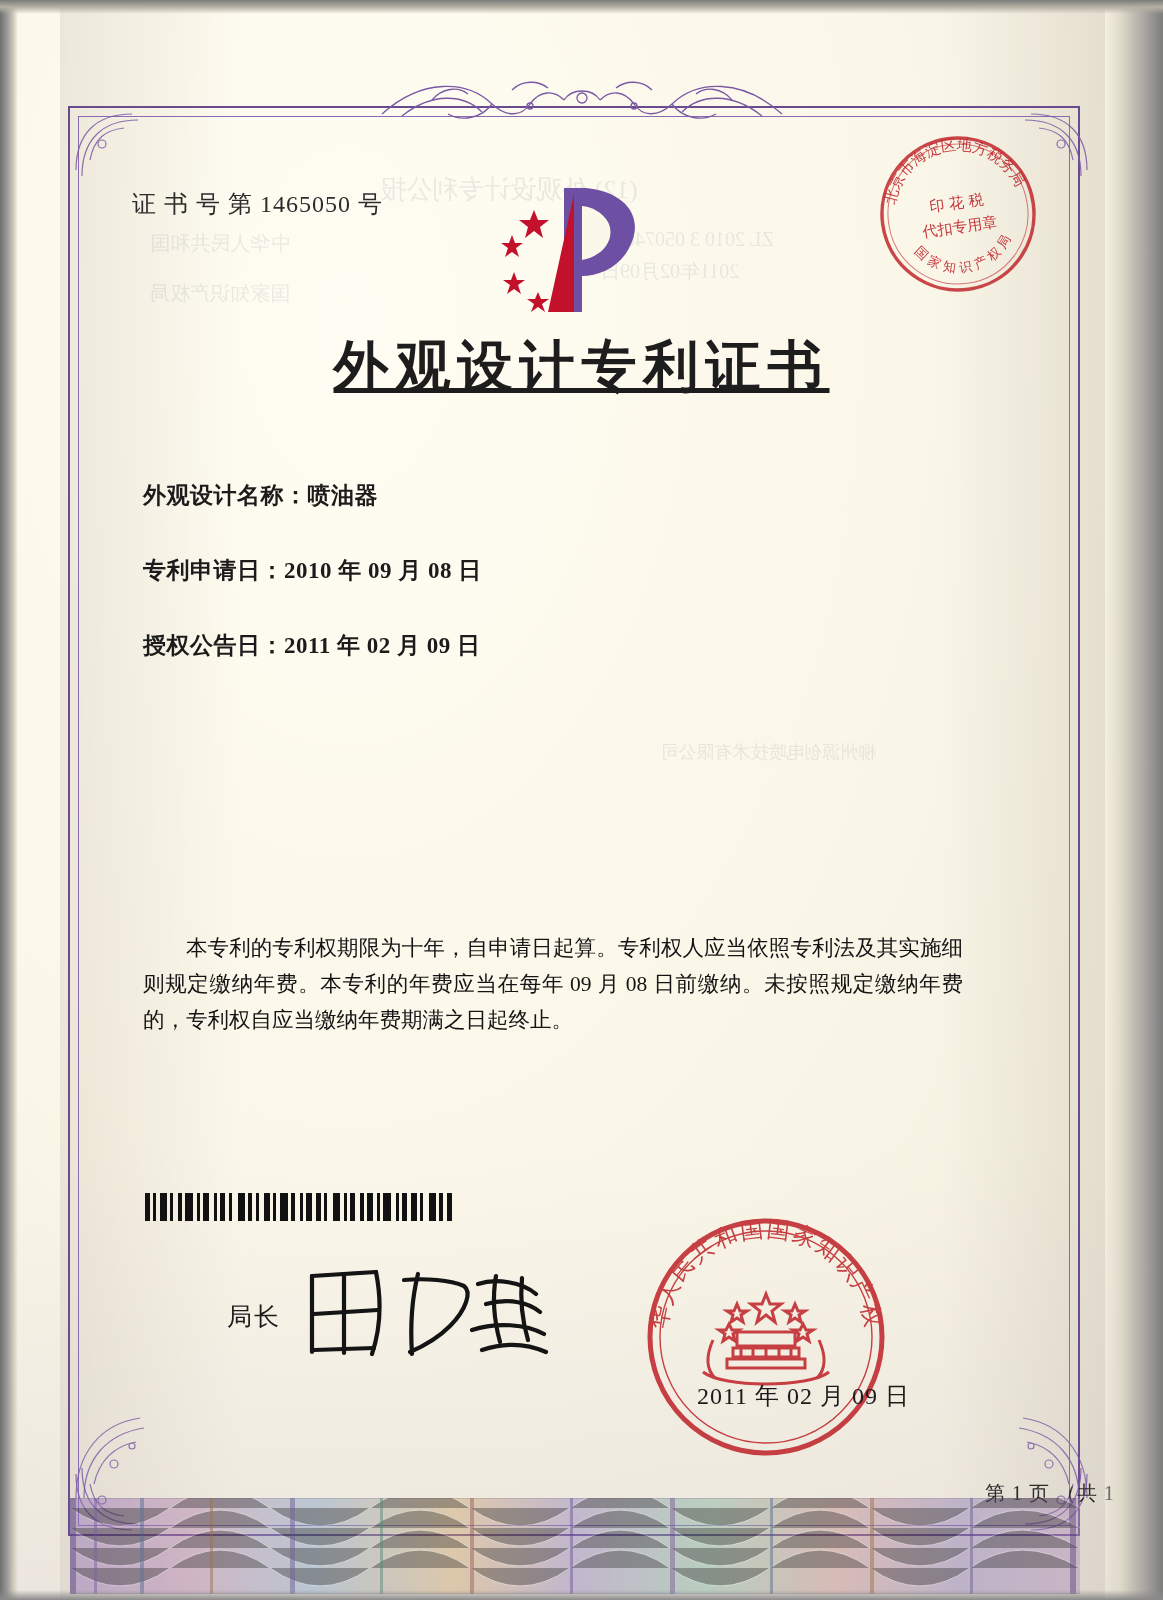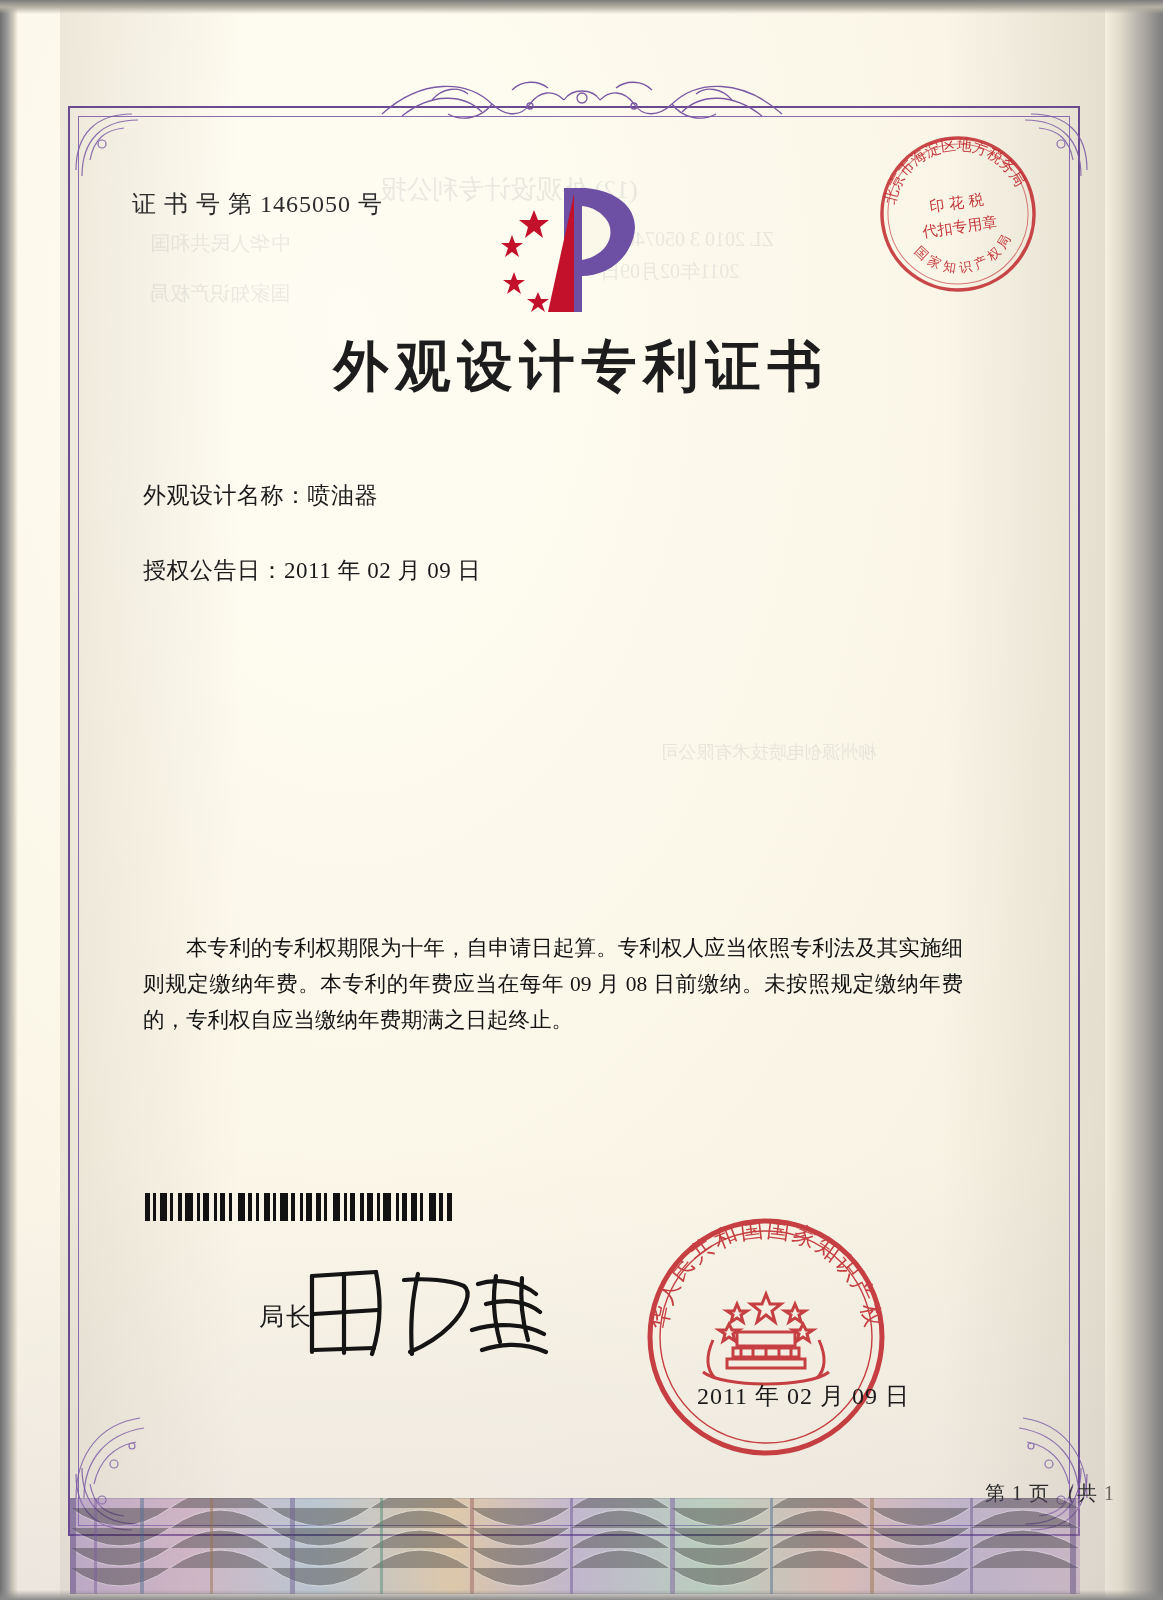--- a/index.html
+++ b/index.html
@@ -128,6 +128,7 @@
     font-weight: 700;
     color: #1d1d1d;
     font-family: "DejaVu Serif", "Liberation Serif", serif;
+    text-decoration: underline;
   }
   .fields {
     position: absolute;

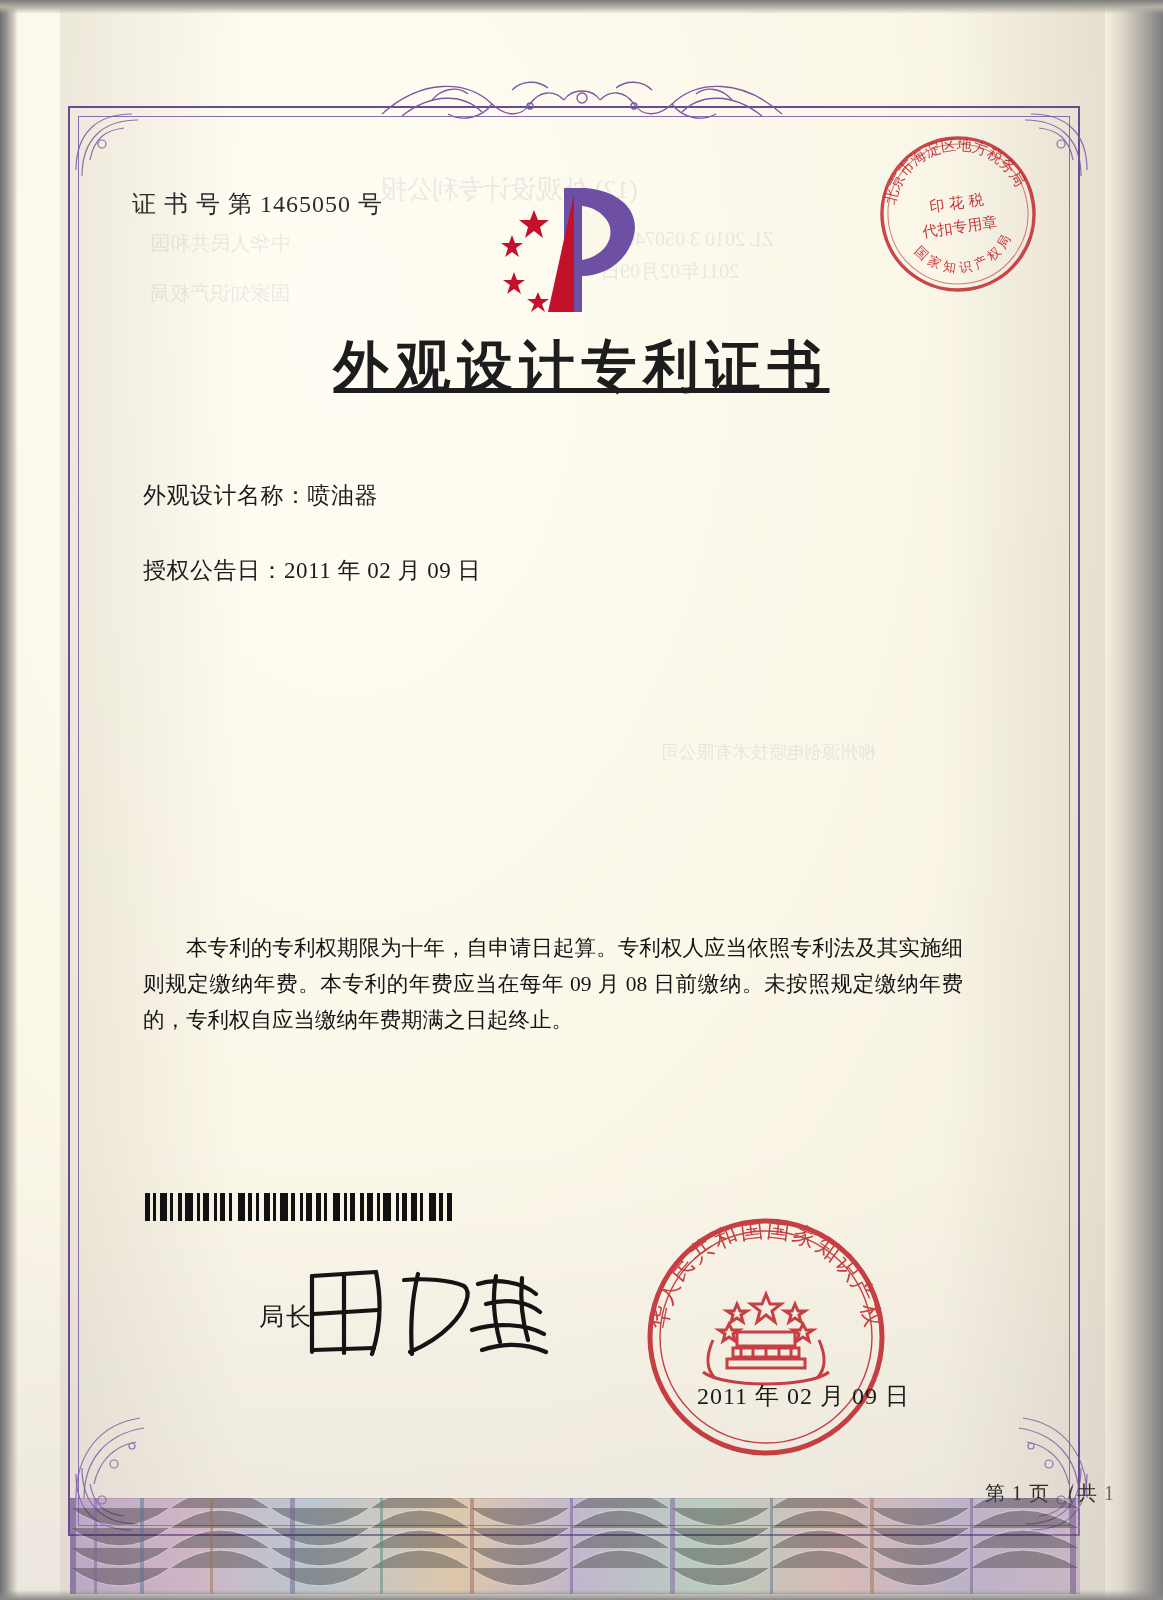--- a/index.html
+++ b/index.html
@@ -141,6 +141,7 @@
     margin-bottom: 44px;
     white-space: nowrap;
     letter-spacing: .5px;
+    font-weight: bold;
   }
   .field-label {
     display: inline-block;

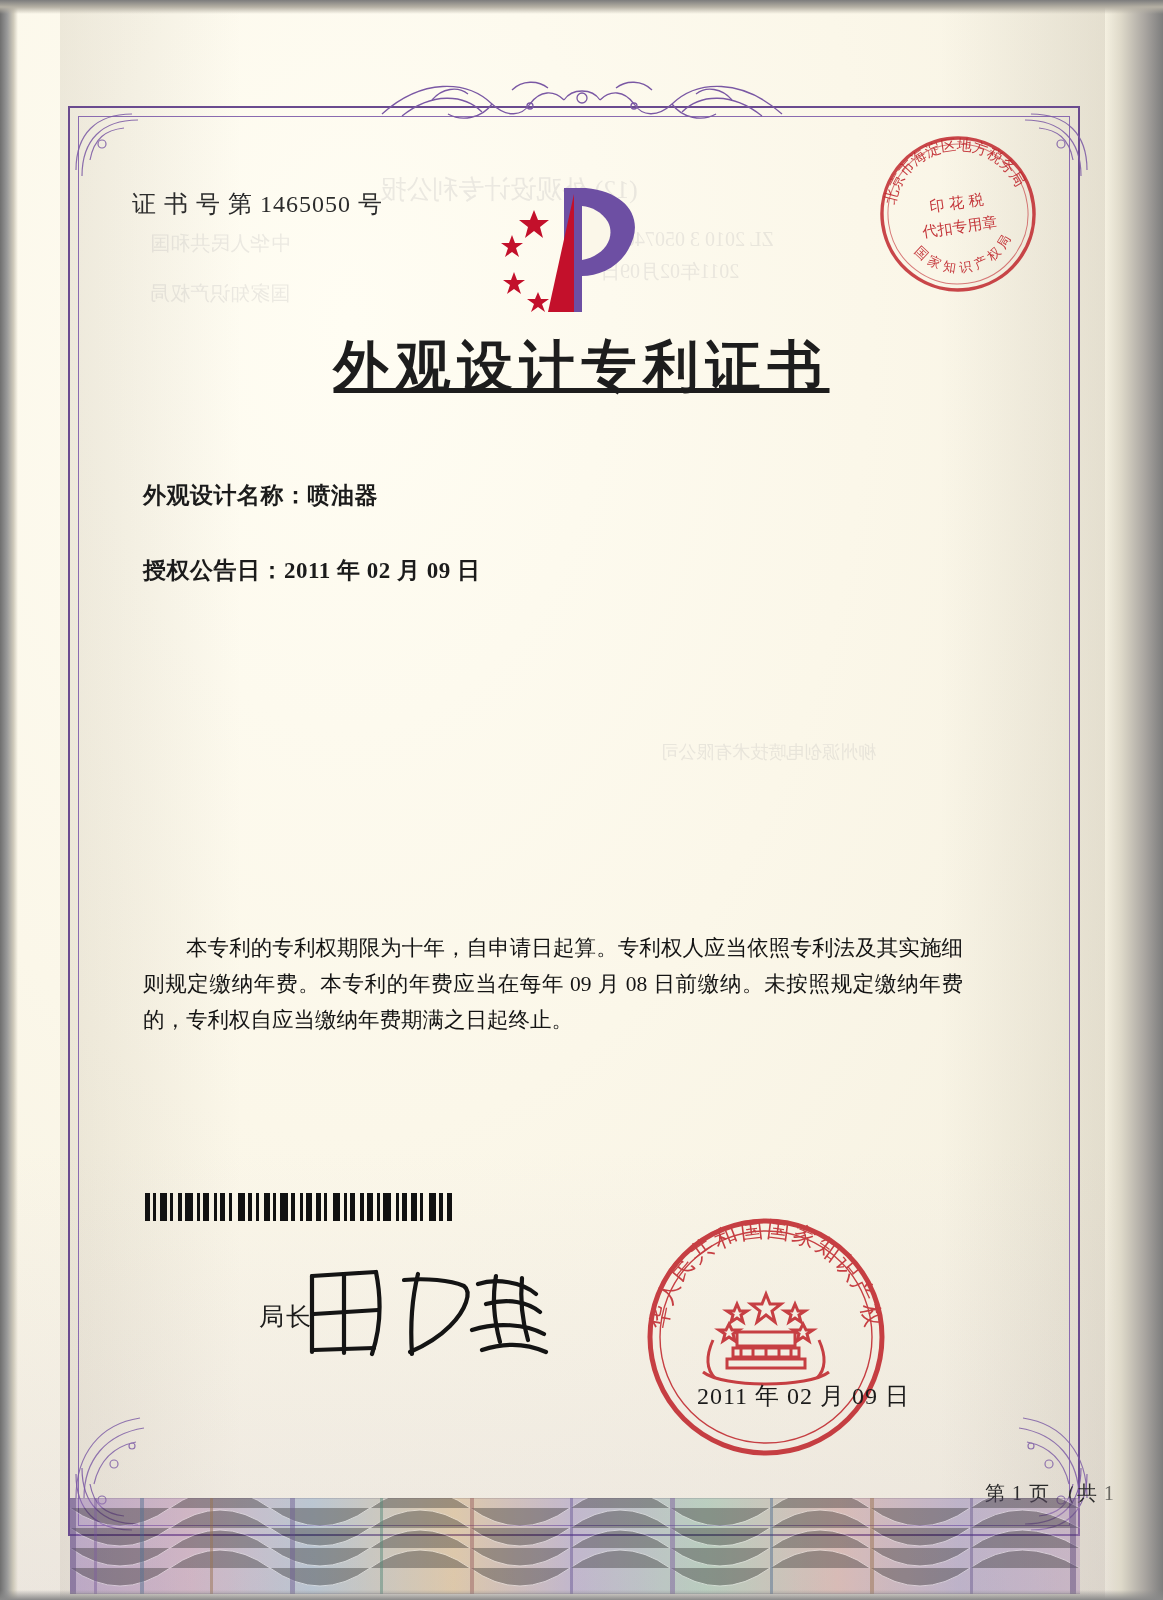--- a/index.html
+++ b/index.html
@@ -356,6 +356,9 @@
   <div class="fields">
     <div class="field-row">
       <span class="field-label">外观设计名称：</span><span class="field-value">喷油器</span>
+    </div>
+    <div class="field-row">
+      <span class="field-label">专利申请日：</span><span class="field-value">2010 年 09 月 08 日</span>
     </div>
     <div class="field-row">
       <span class="field-label">授权公告日：</span><span class="field-value">2011 年 02 月 09 日</span>

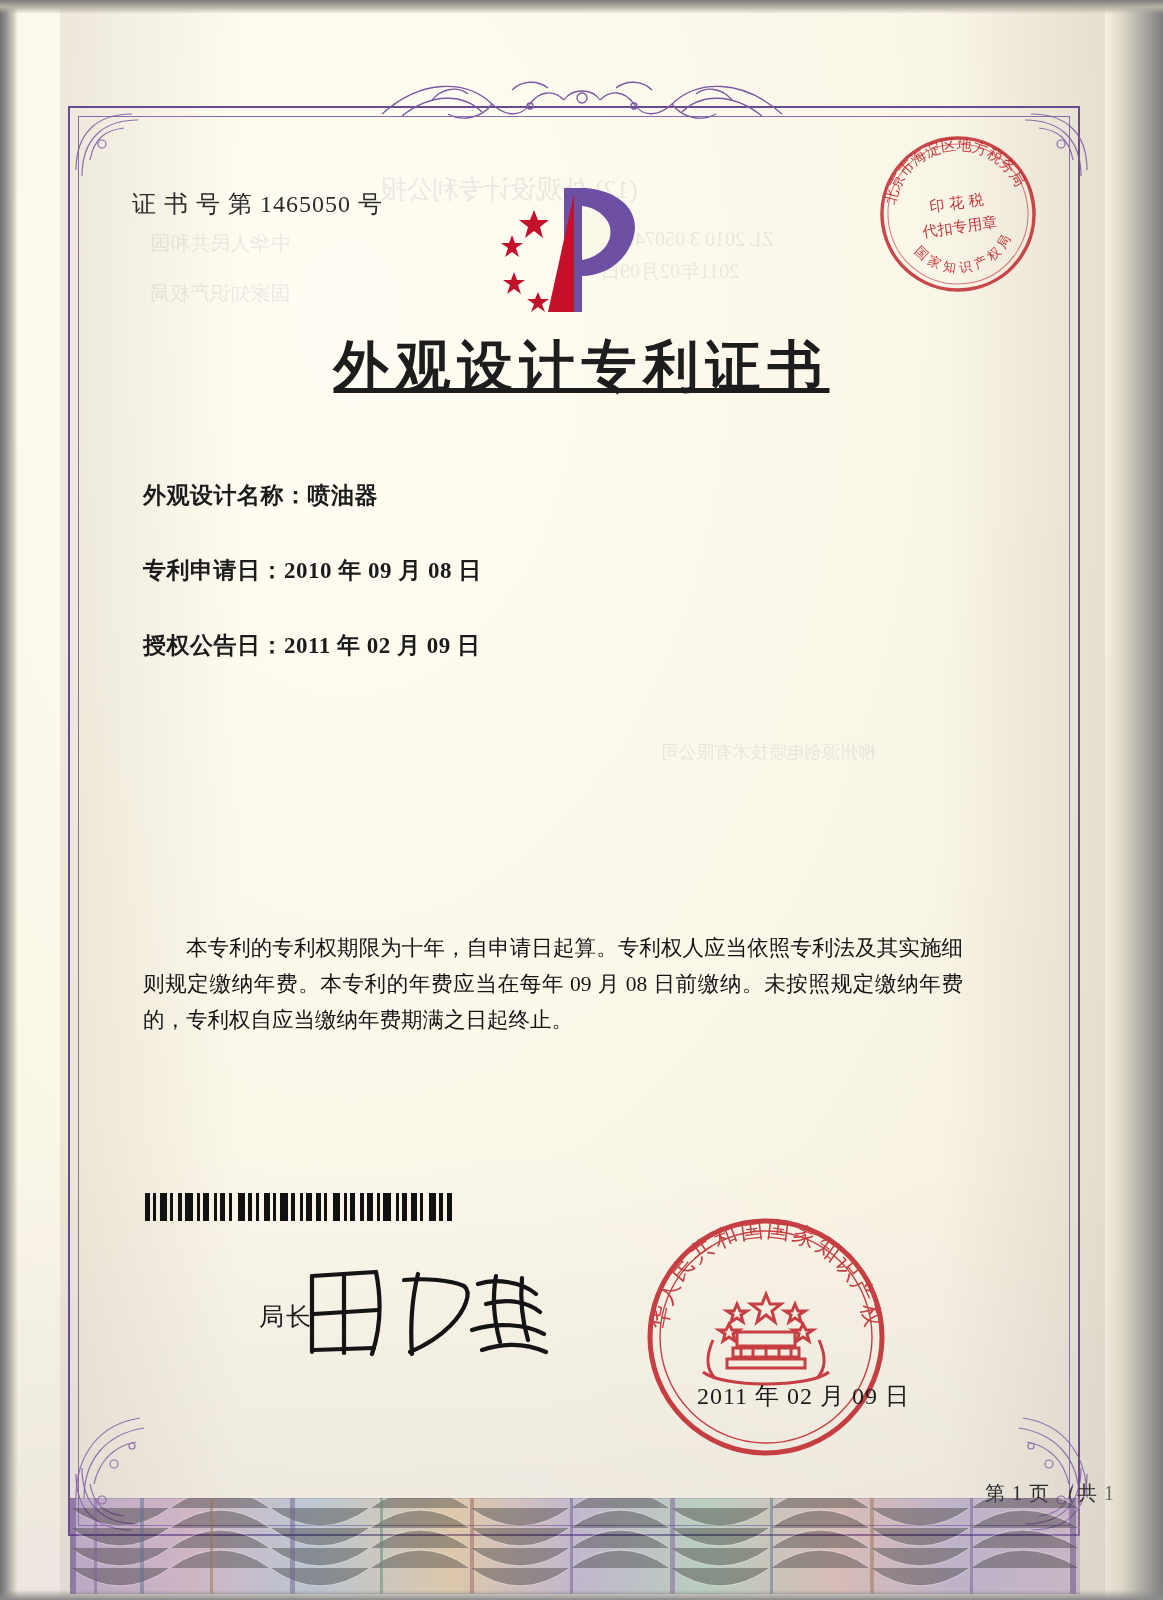--- a/index.html
+++ b/index.html
@@ -184,7 +184,6 @@
     font-size: 25px;
     color: #1b1b1b;
     letter-spacing: 2px;
-    margin-left: 32px;
   }
   .signature {
     position: absolute;

